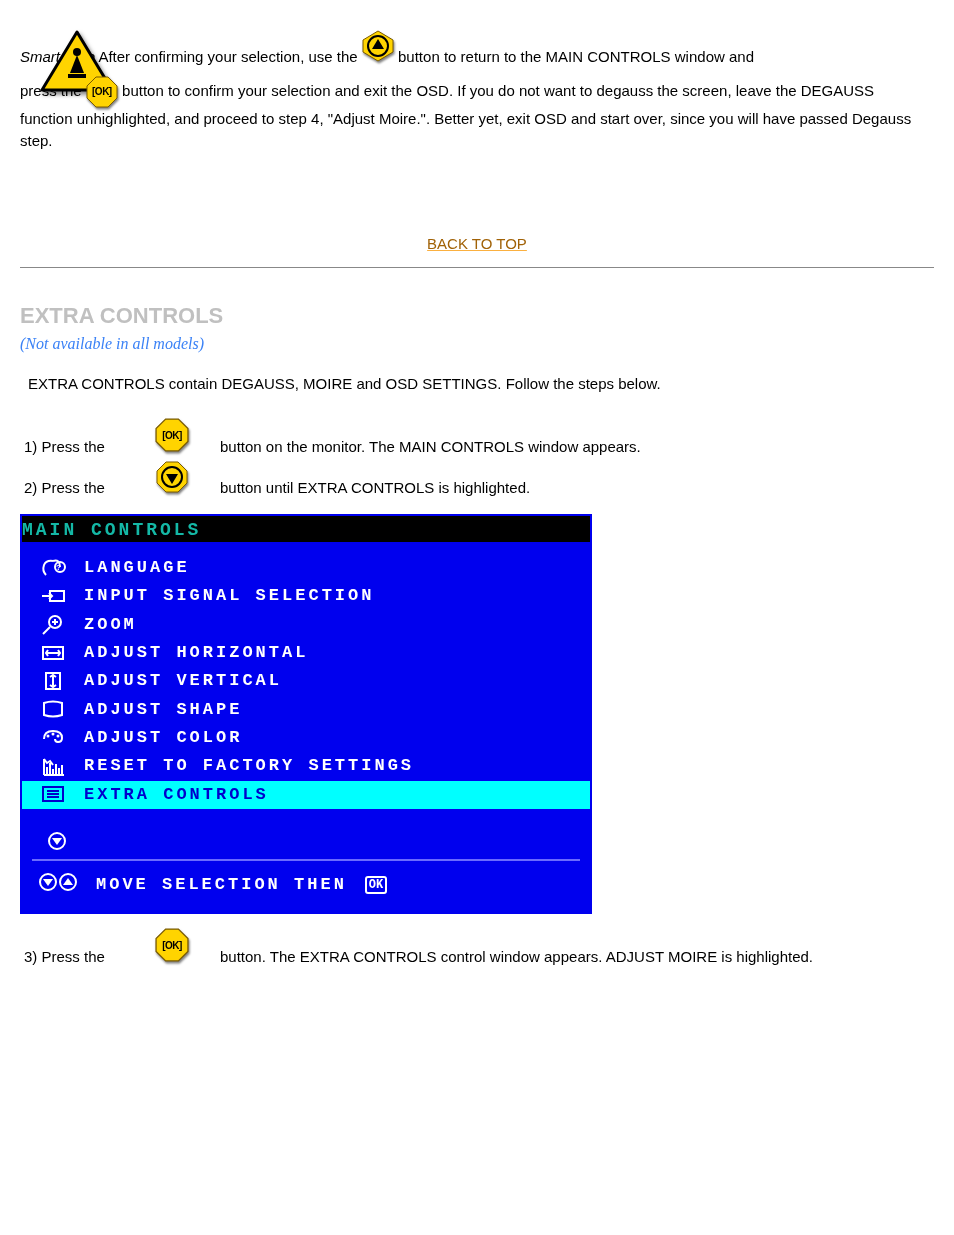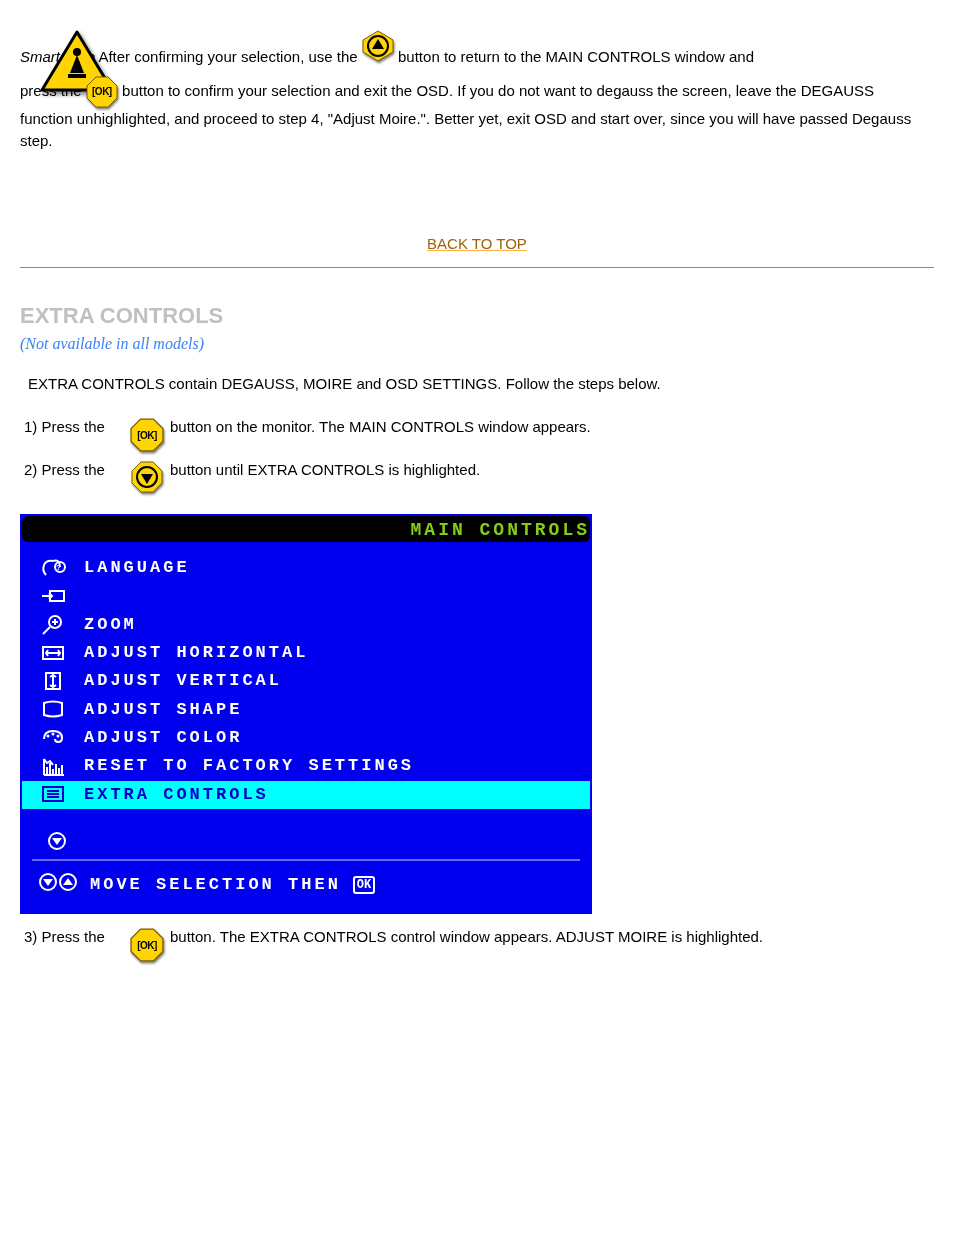--- a/index.html
+++ b/index.html
@@ -65,9 +65,9 @@
   }
   .step-row {
     display: flex;
-    align-items: flex-start;
+    align-items: flex-end;
     margin: 6px 0;
-    gap: 0;
+    gap: 25px;
   }
   .step-row .step-text { color: #000; }
   .step-num-col {

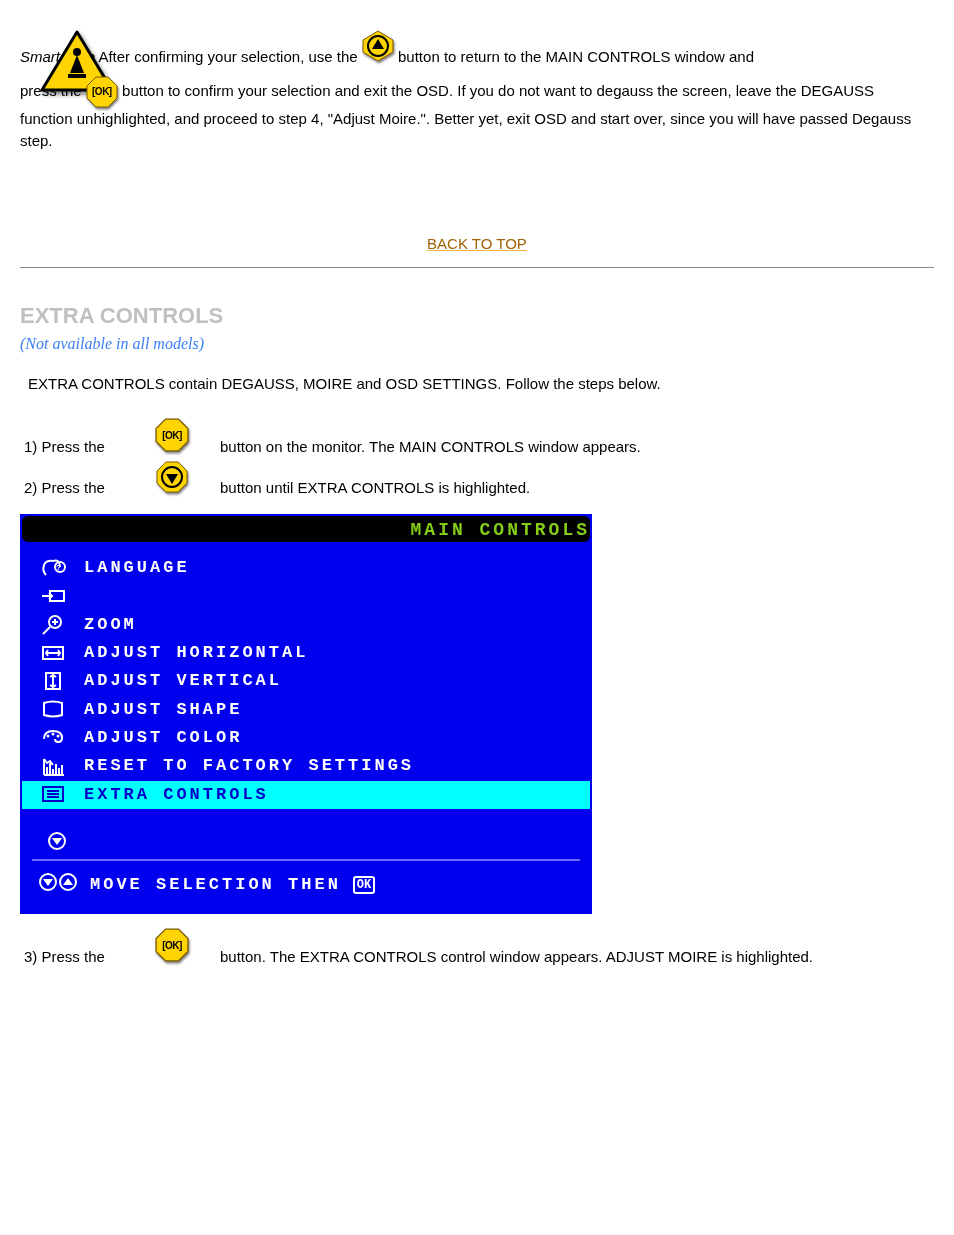--- a/index.html
+++ b/index.html
@@ -127,11 +127,10 @@
   }
   .osd .osd-title {
     background: #000;
-    color: #84cc16;
-    text-align: right;
+    color: #14b8a6;
+    text-align: left;
     padding: 4px 0 2px 0;
     font-size: 18px;
-    border-radius: 6px;
   }
   .osd .osd-body {
     padding: 12px 0 8px 0;

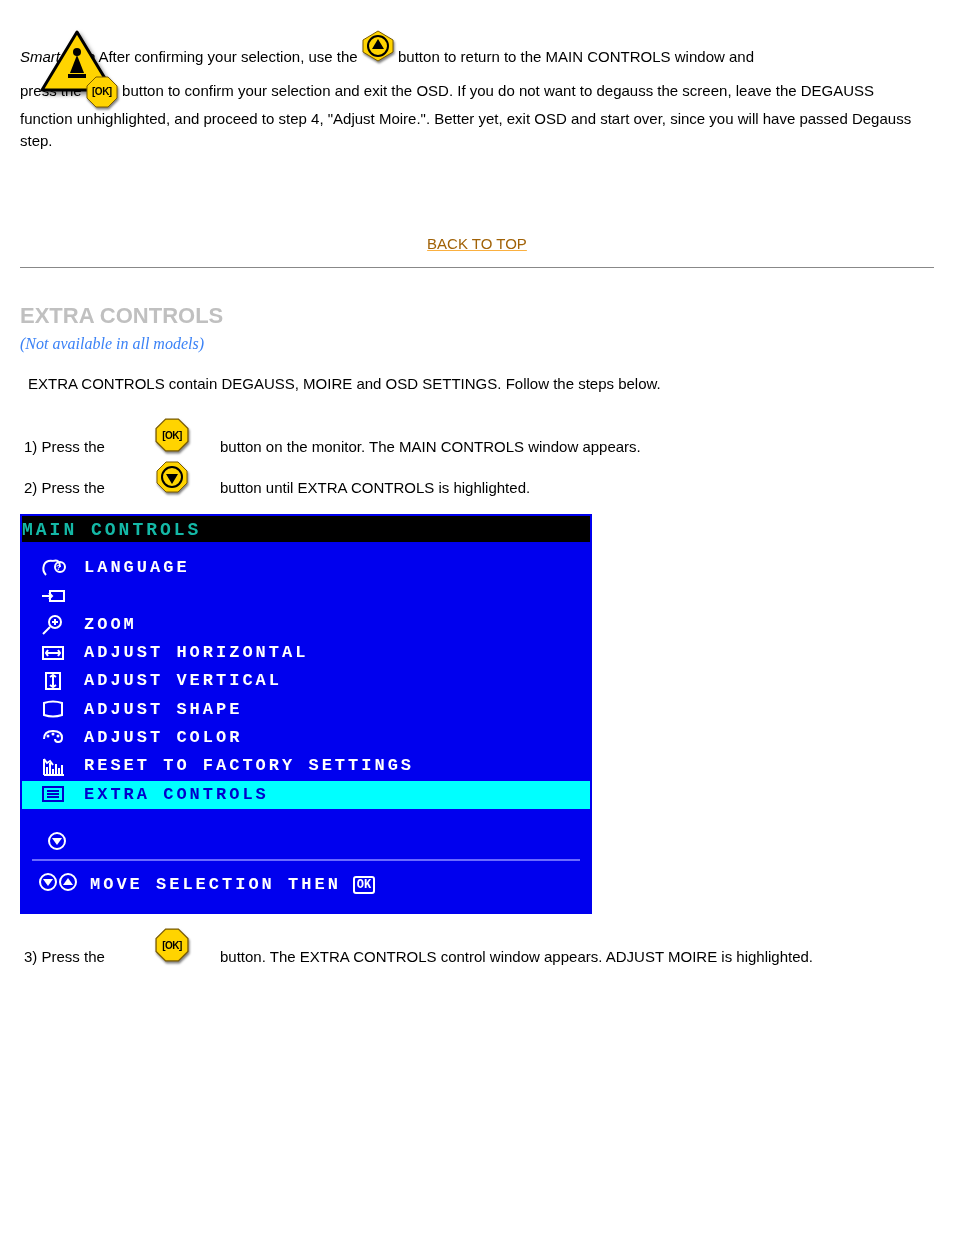--- a/index.html
+++ b/index.html
@@ -287,6 +287,7 @@
               <path d="M2 11 H12 M9 8 L12 11 L9 14" fill="none" stroke="#fff" stroke-width="2"></path>
             </svg>
         </span>
+        <span>INPUT SIGNAL SELECTION</span>
       </div>
 
       <div class="osd-row">

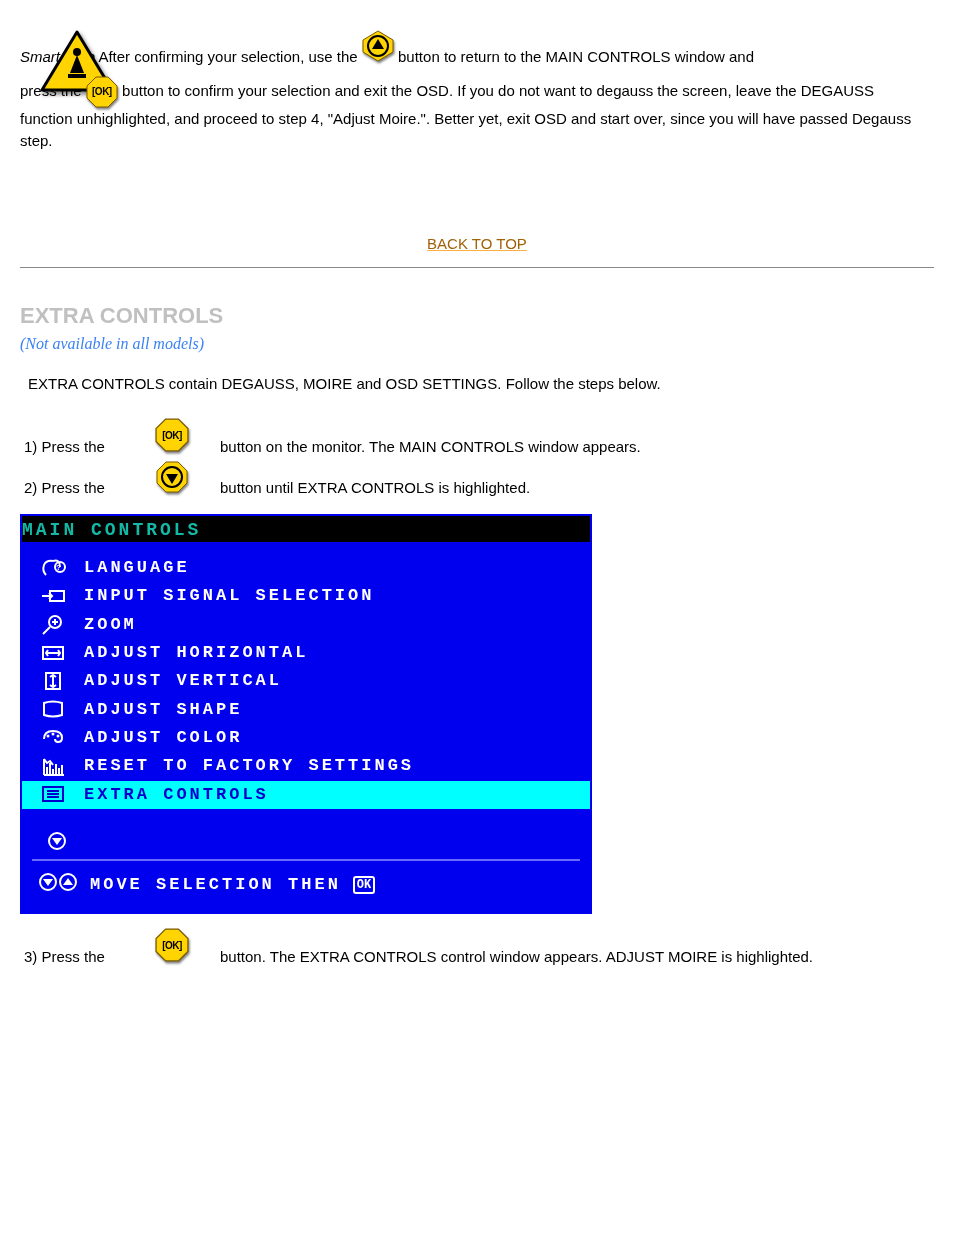--- a/index.html
+++ b/index.html
@@ -158,7 +158,7 @@
   .osd-footer {
     display:flex;
     align-items:center;
-    gap:12px;
+    gap:18px;
     padding: 6px 10px 6px 16px;
     font-size: 17px;
   }

